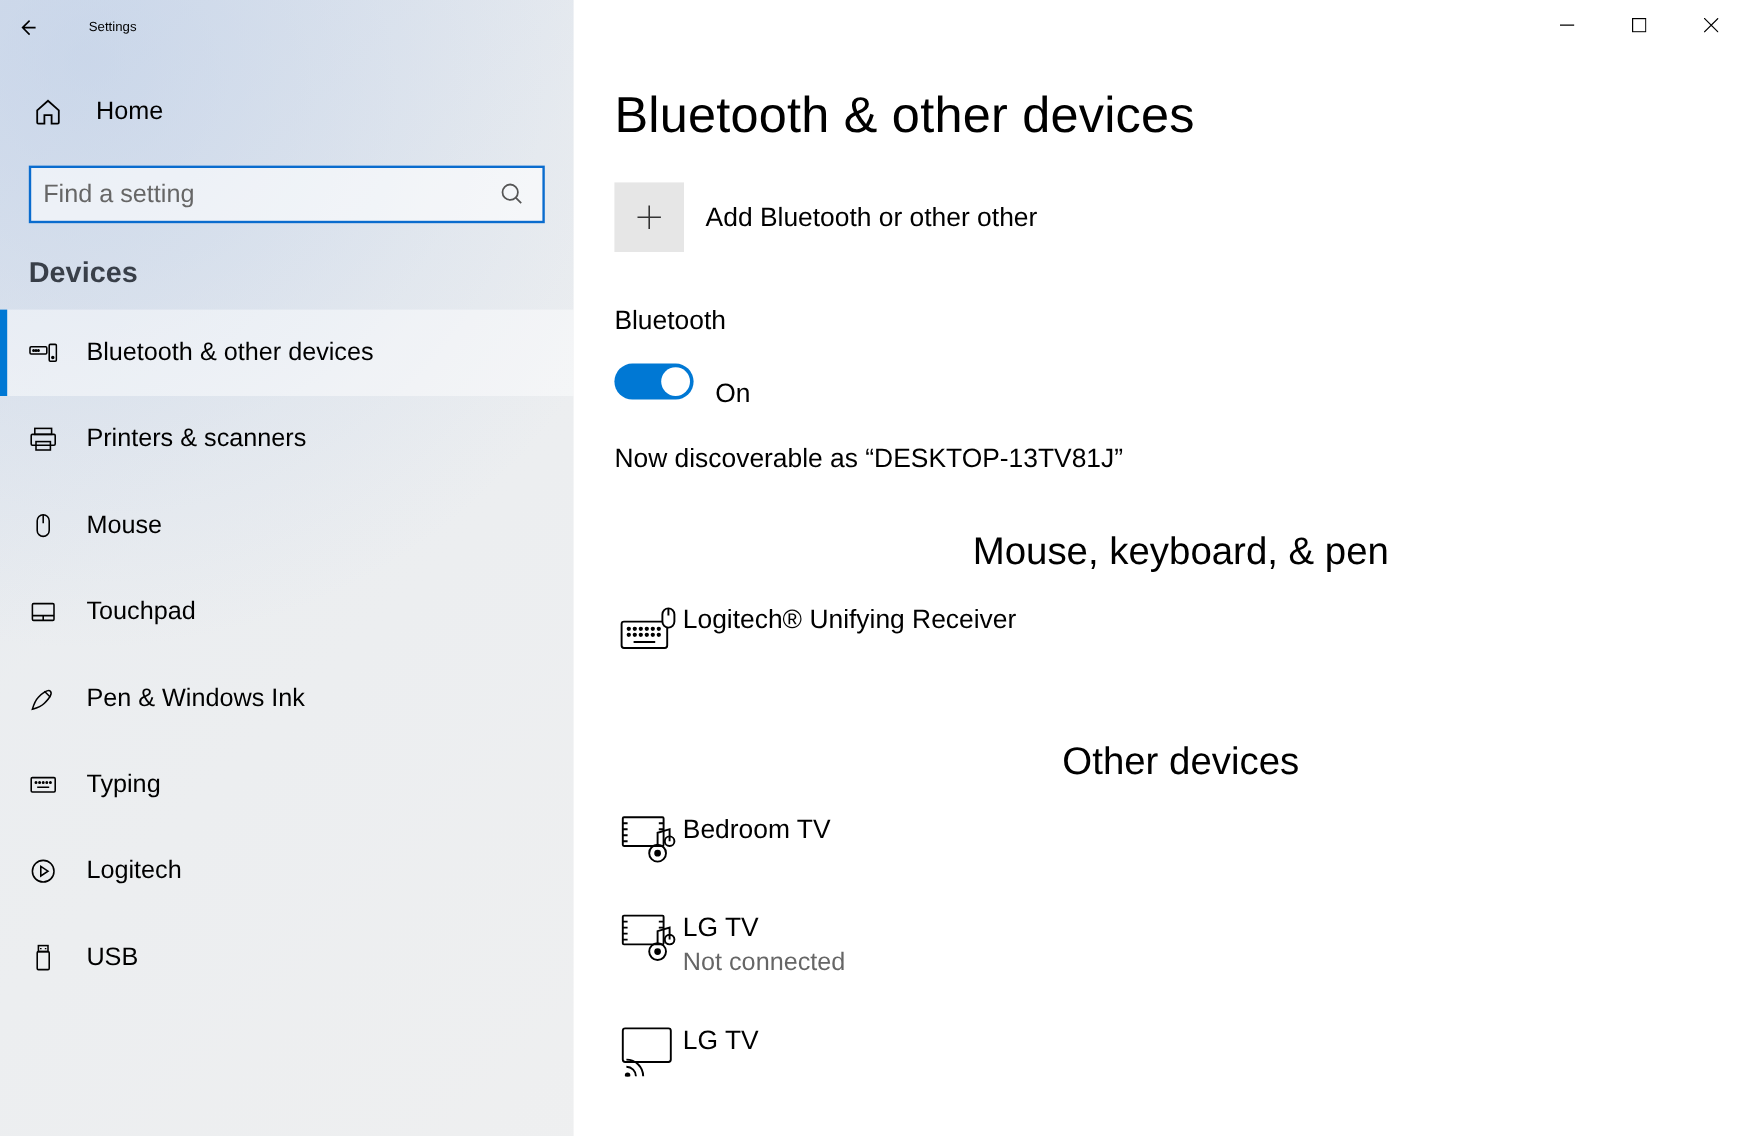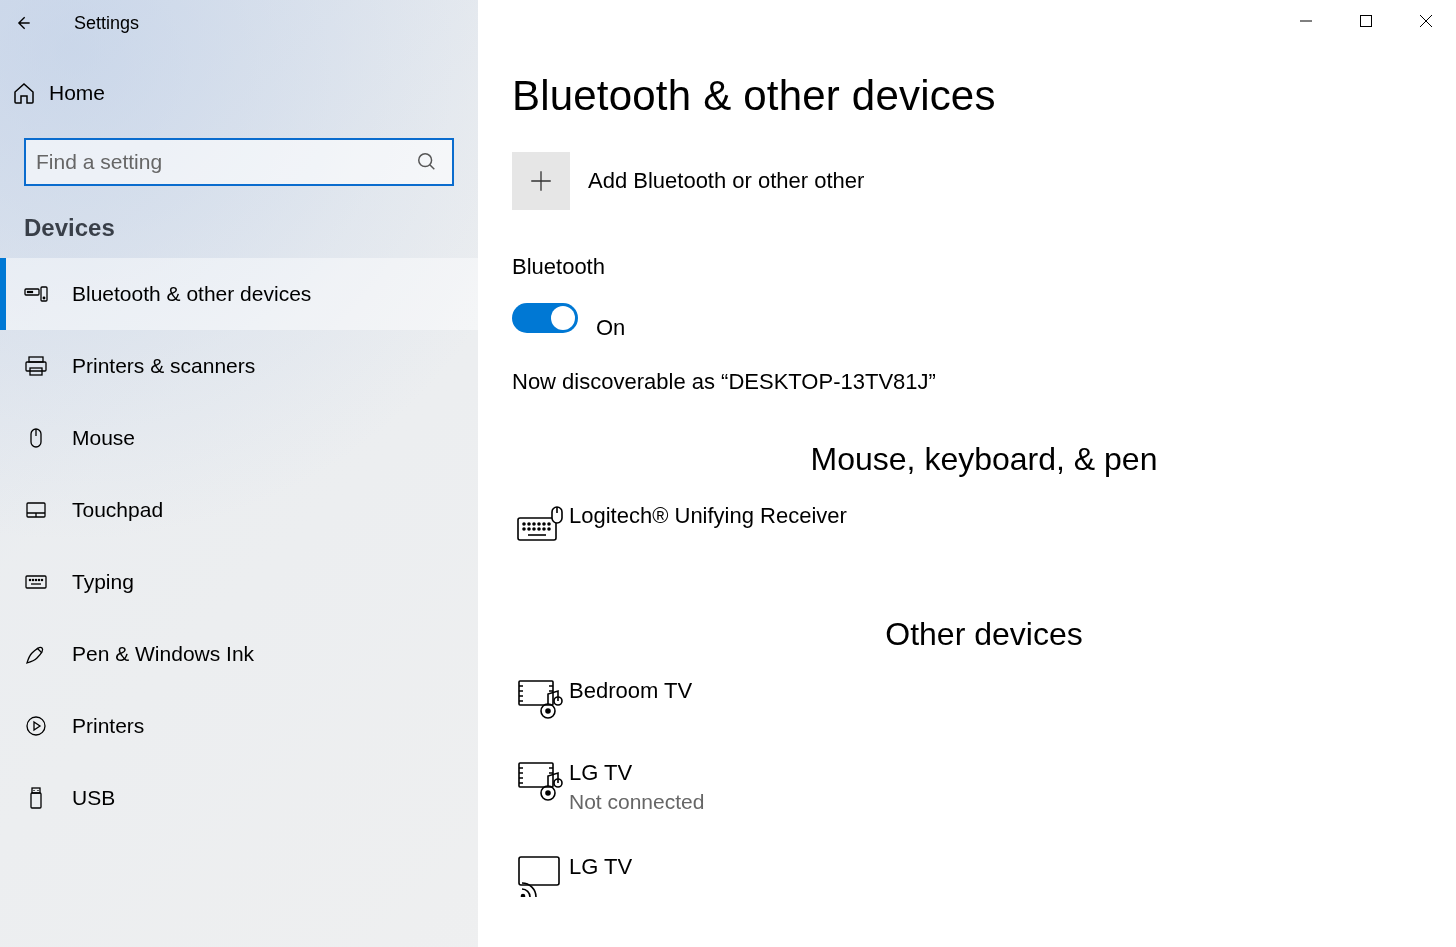--- a/index.html
+++ b/index.html
@@ -17,7 +17,7 @@
   cursor: pointer;
 }
 .back-btn svg { width: 20px; height: 20px; }
-.title-text { font-size: 18px; color: #000; margin-left: 28px; font-weight: 400; }
+.title-text { font-size: 11px; color: #000; margin-left: 28px; font-weight: 400; }
 .win-controls { position: absolute; right: 0; top: 0; display: flex; }
 .win-btn { width: 60px; height: 42px; display: flex; align-items: center; justify-content: center; cursor: pointer; }
 .win-btn svg { width: 12px; height: 12px; }

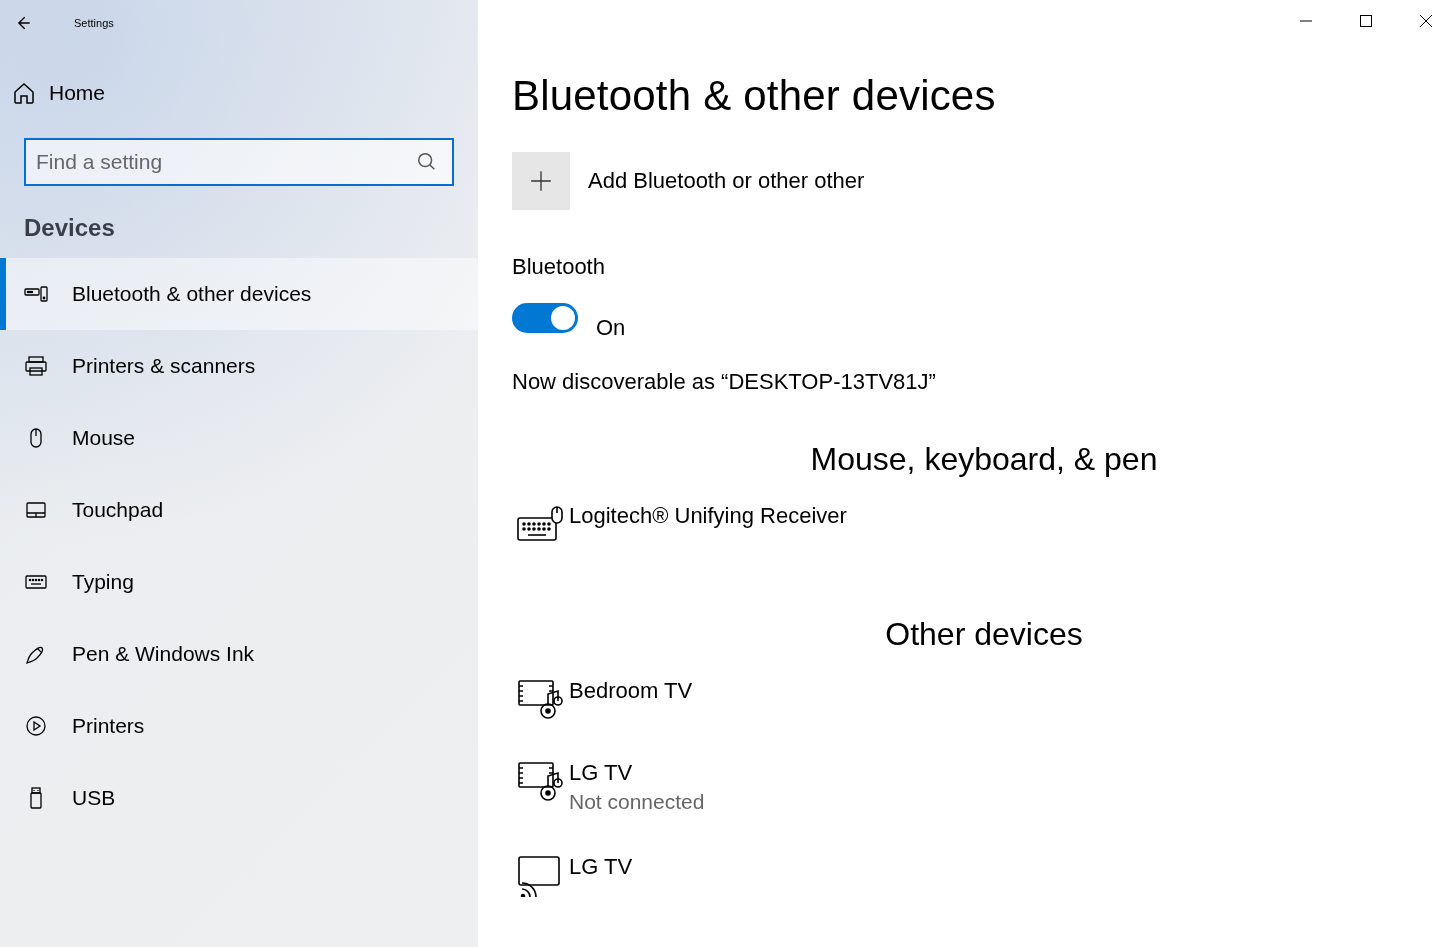--- a/index.html
+++ b/index.html
@@ -35,7 +35,7 @@
   pointer-events:none;
 }
 .home-row {
-  display: flex; align-items: center; height: 66px; padding-left: 12px; gap: 13px;
+  display: flex; align-items: center; height: 66px; padding-left: 28px; gap: 28px;
   cursor: pointer; font-size: 21px; color: #000; position:relative;
 }
 .home-row svg { width: 24px; height: 24px; }

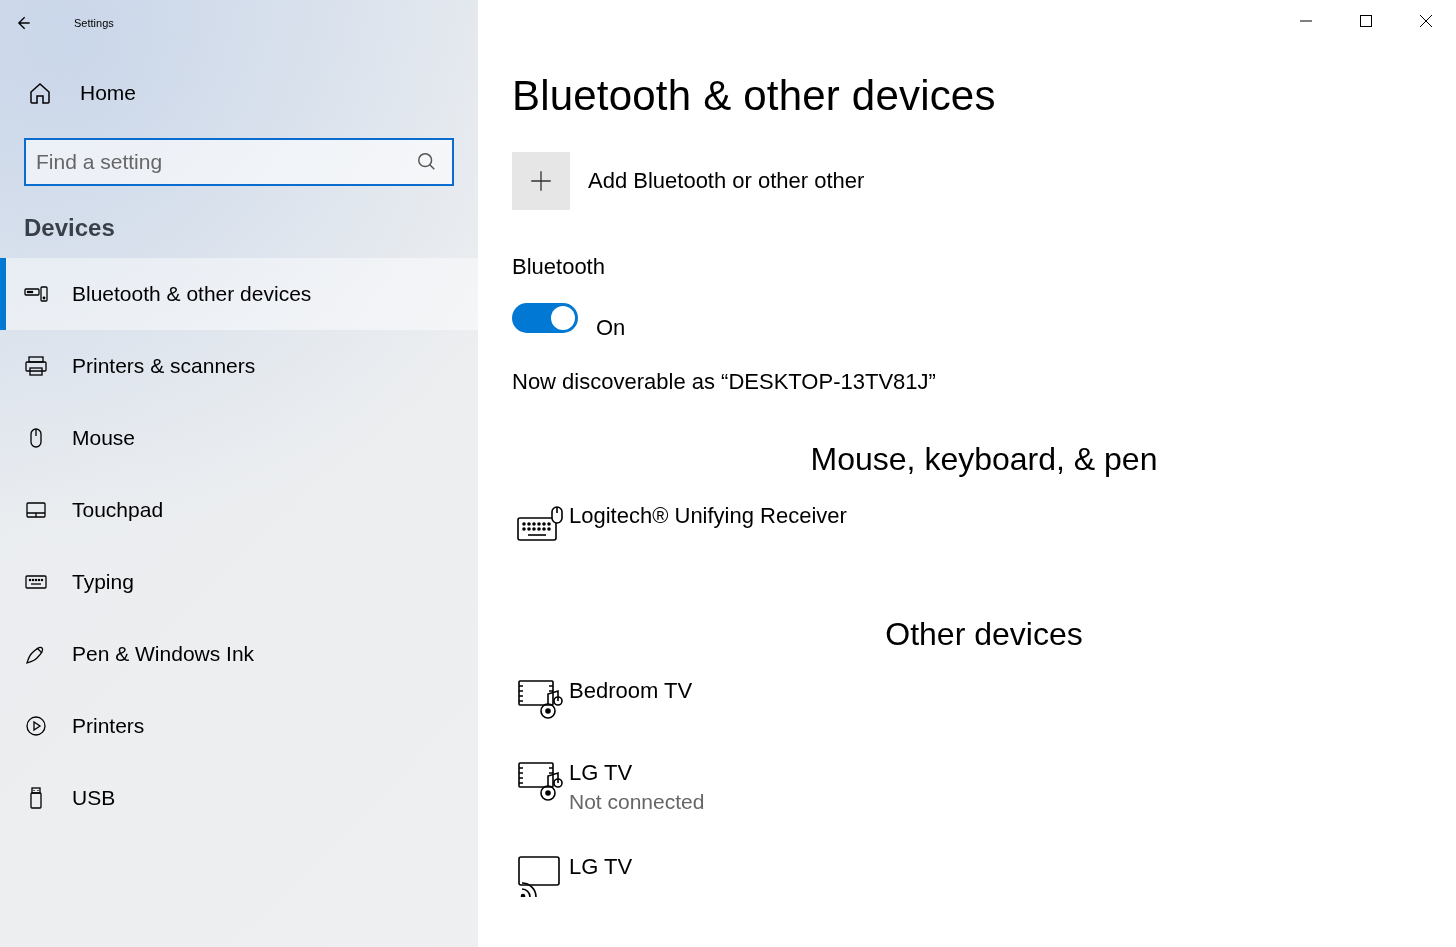--- a/index.html
+++ b/index.html
@@ -185,6 +185,13 @@
           <path d="M3 15h18M12 15v4"></path>
         </svg>
       <span>Touchpad</span>
+    </div>
+    <div class="nav-item">
+      <svg viewBox="0 0 24 24" fill="none" stroke="#000" stroke-width="1.3">
+          <path d="M3 21s2-7 5-10 8-7 10-5-2 7-5 10-10 5-10 5z"></path>
+          <path d="M13 6l5 5"></path>
+        </svg>
+      <span>Pen &amp; Windows Ink</span>
     </div>
     <div class="nav-item">
       <svg viewBox="0 0 24 24" fill="none" stroke="#000" stroke-width="1.3">
@@ -197,13 +204,6 @@
           <path d="M7 14h10"></path>
         </svg>
       <span>Typing</span>
-    </div>
-    <div class="nav-item">
-      <svg viewBox="0 0 24 24" fill="none" stroke="#000" stroke-width="1.3">
-          <path d="M3 21s2-7 5-10 8-7 10-5-2 7-5 10-10 5-10 5z"></path>
-          <path d="M13 6l5 5"></path>
-        </svg>
-      <span>Pen &amp; Windows Ink</span>
     </div>
     <div class="nav-item">
       <svg viewBox="0 0 24 24" fill="none" stroke="#000" stroke-width="1.3">

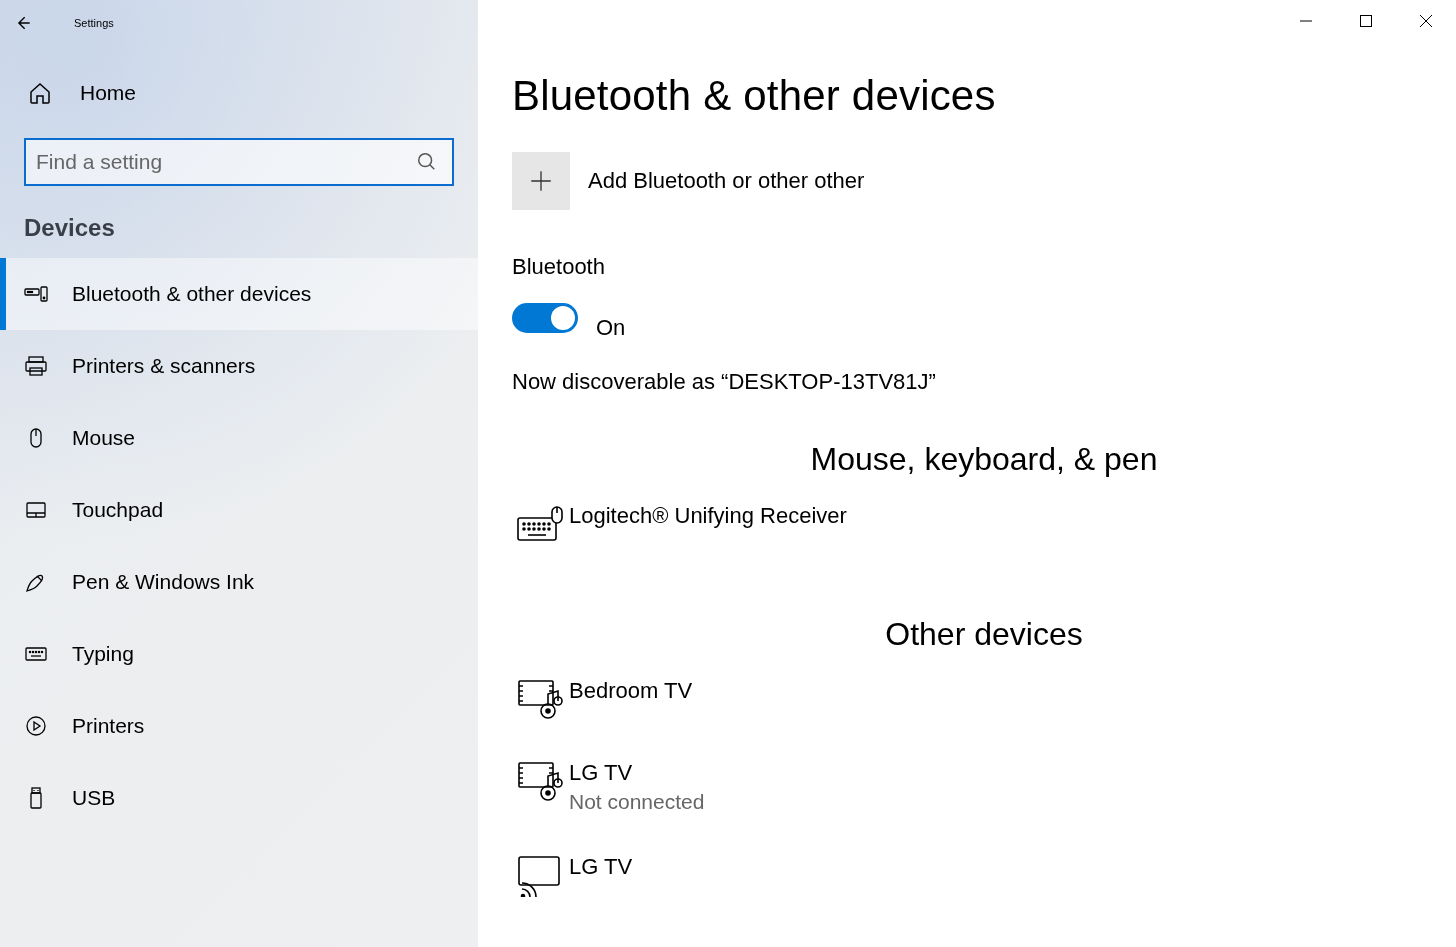--- a/index.html
+++ b/index.html
@@ -210,7 +210,7 @@
           <circle cx="12" cy="12" r="9"></circle>
           <path d="M10 8l6 4-6 4V8z" fill="none"></path>
         </svg>
-      <span>Printers</span>
+      <span>Logitech</span>
     </div>
     <div class="nav-item">
       <svg viewBox="0 0 24 24" fill="none" stroke="#000" stroke-width="1.3">

